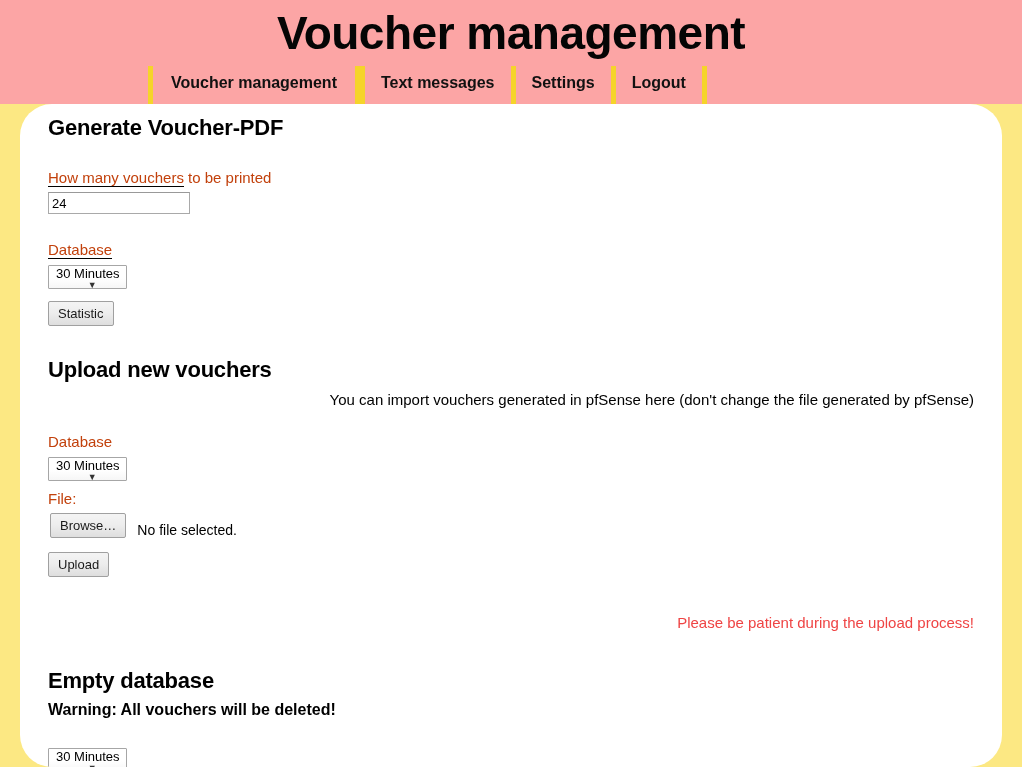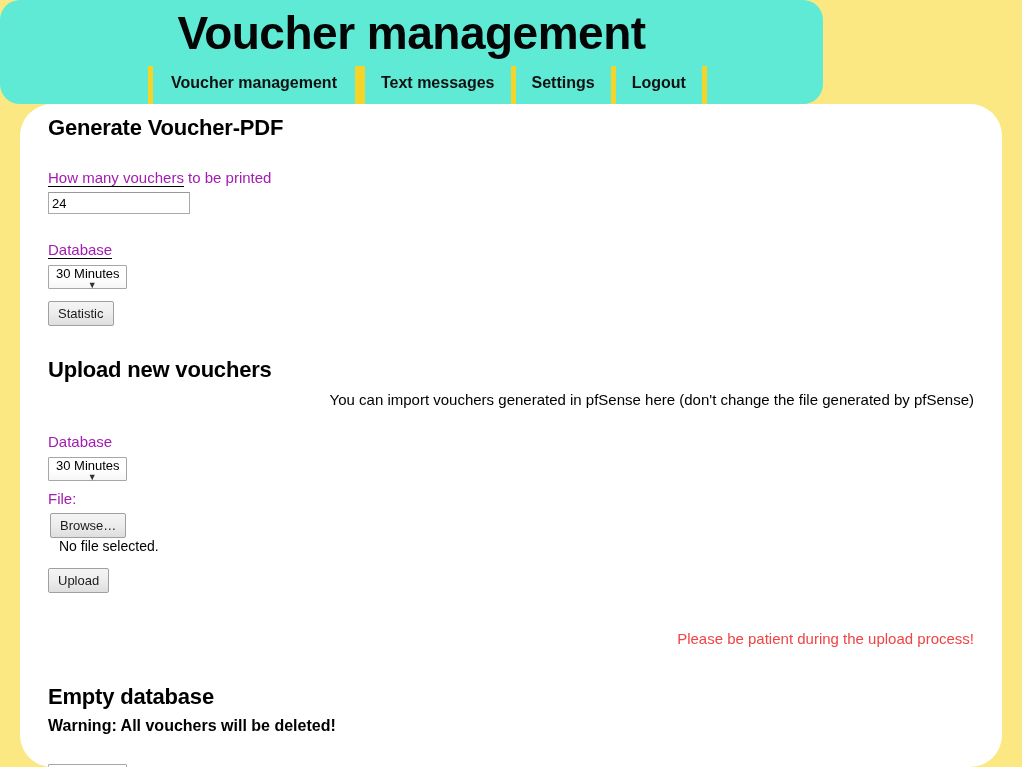--- a/index.html
+++ b/index.html
@@ -18,11 +18,10 @@
 
   
   #page-header {
-    width: 823px;
+    width: 1022px;
     height: 104px;
-    background: #5eead4;
+    background: #fca5a5;
     position: relative;
-    border-radius: 20px;
   }
   #site-title {
     margin: 0;

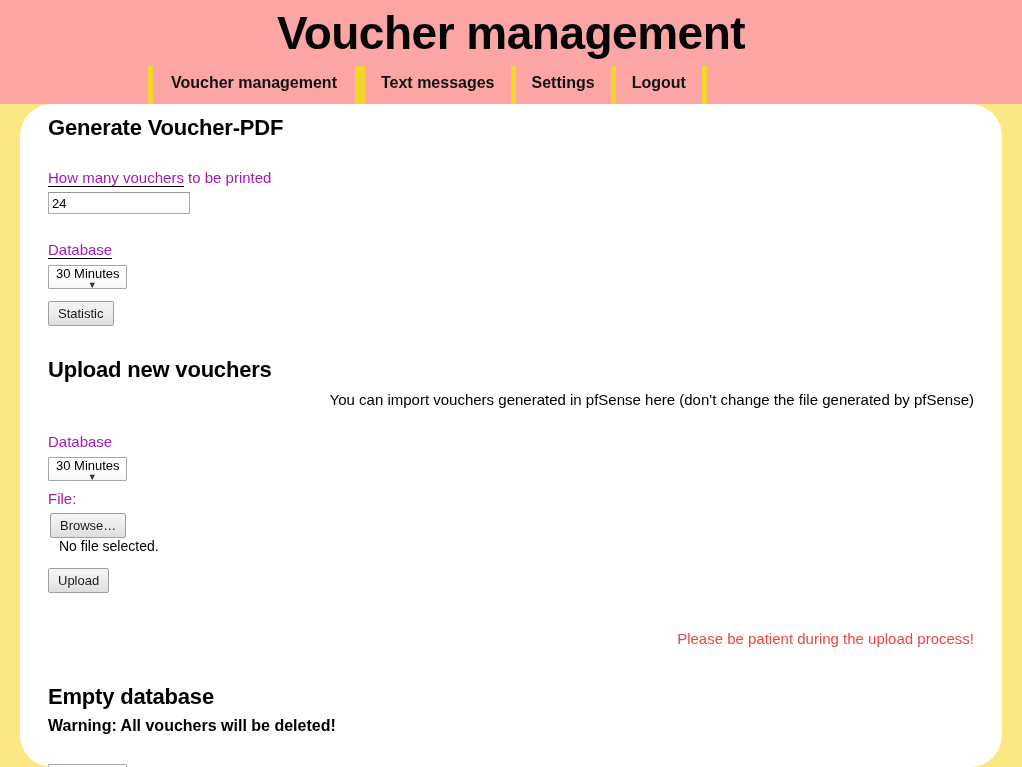--- a/index.html
+++ b/index.html
@@ -98,7 +98,7 @@
 
   .field-label {
     font-size: 15px;
-    color: #a21caf;
+    color: #c2410c;
     line-height: 20px;
     margin: 0;
   }

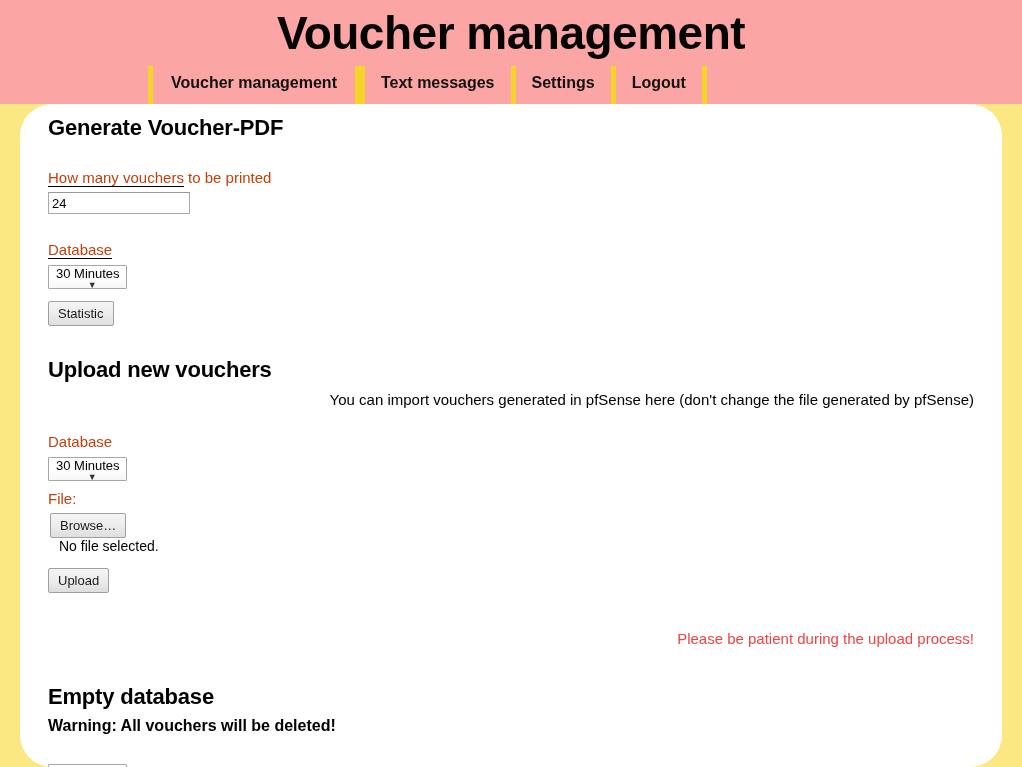--- a/index.html
+++ b/index.html
@@ -183,8 +183,7 @@
 
   .file-row {
     display: flex;
-    align-items: flex-start;
-    flex-direction: column;
+    align-items: flex-end;
   }
   .file-row .browse-btn { margin-left: 2px; }
   .file-row .file-status {

